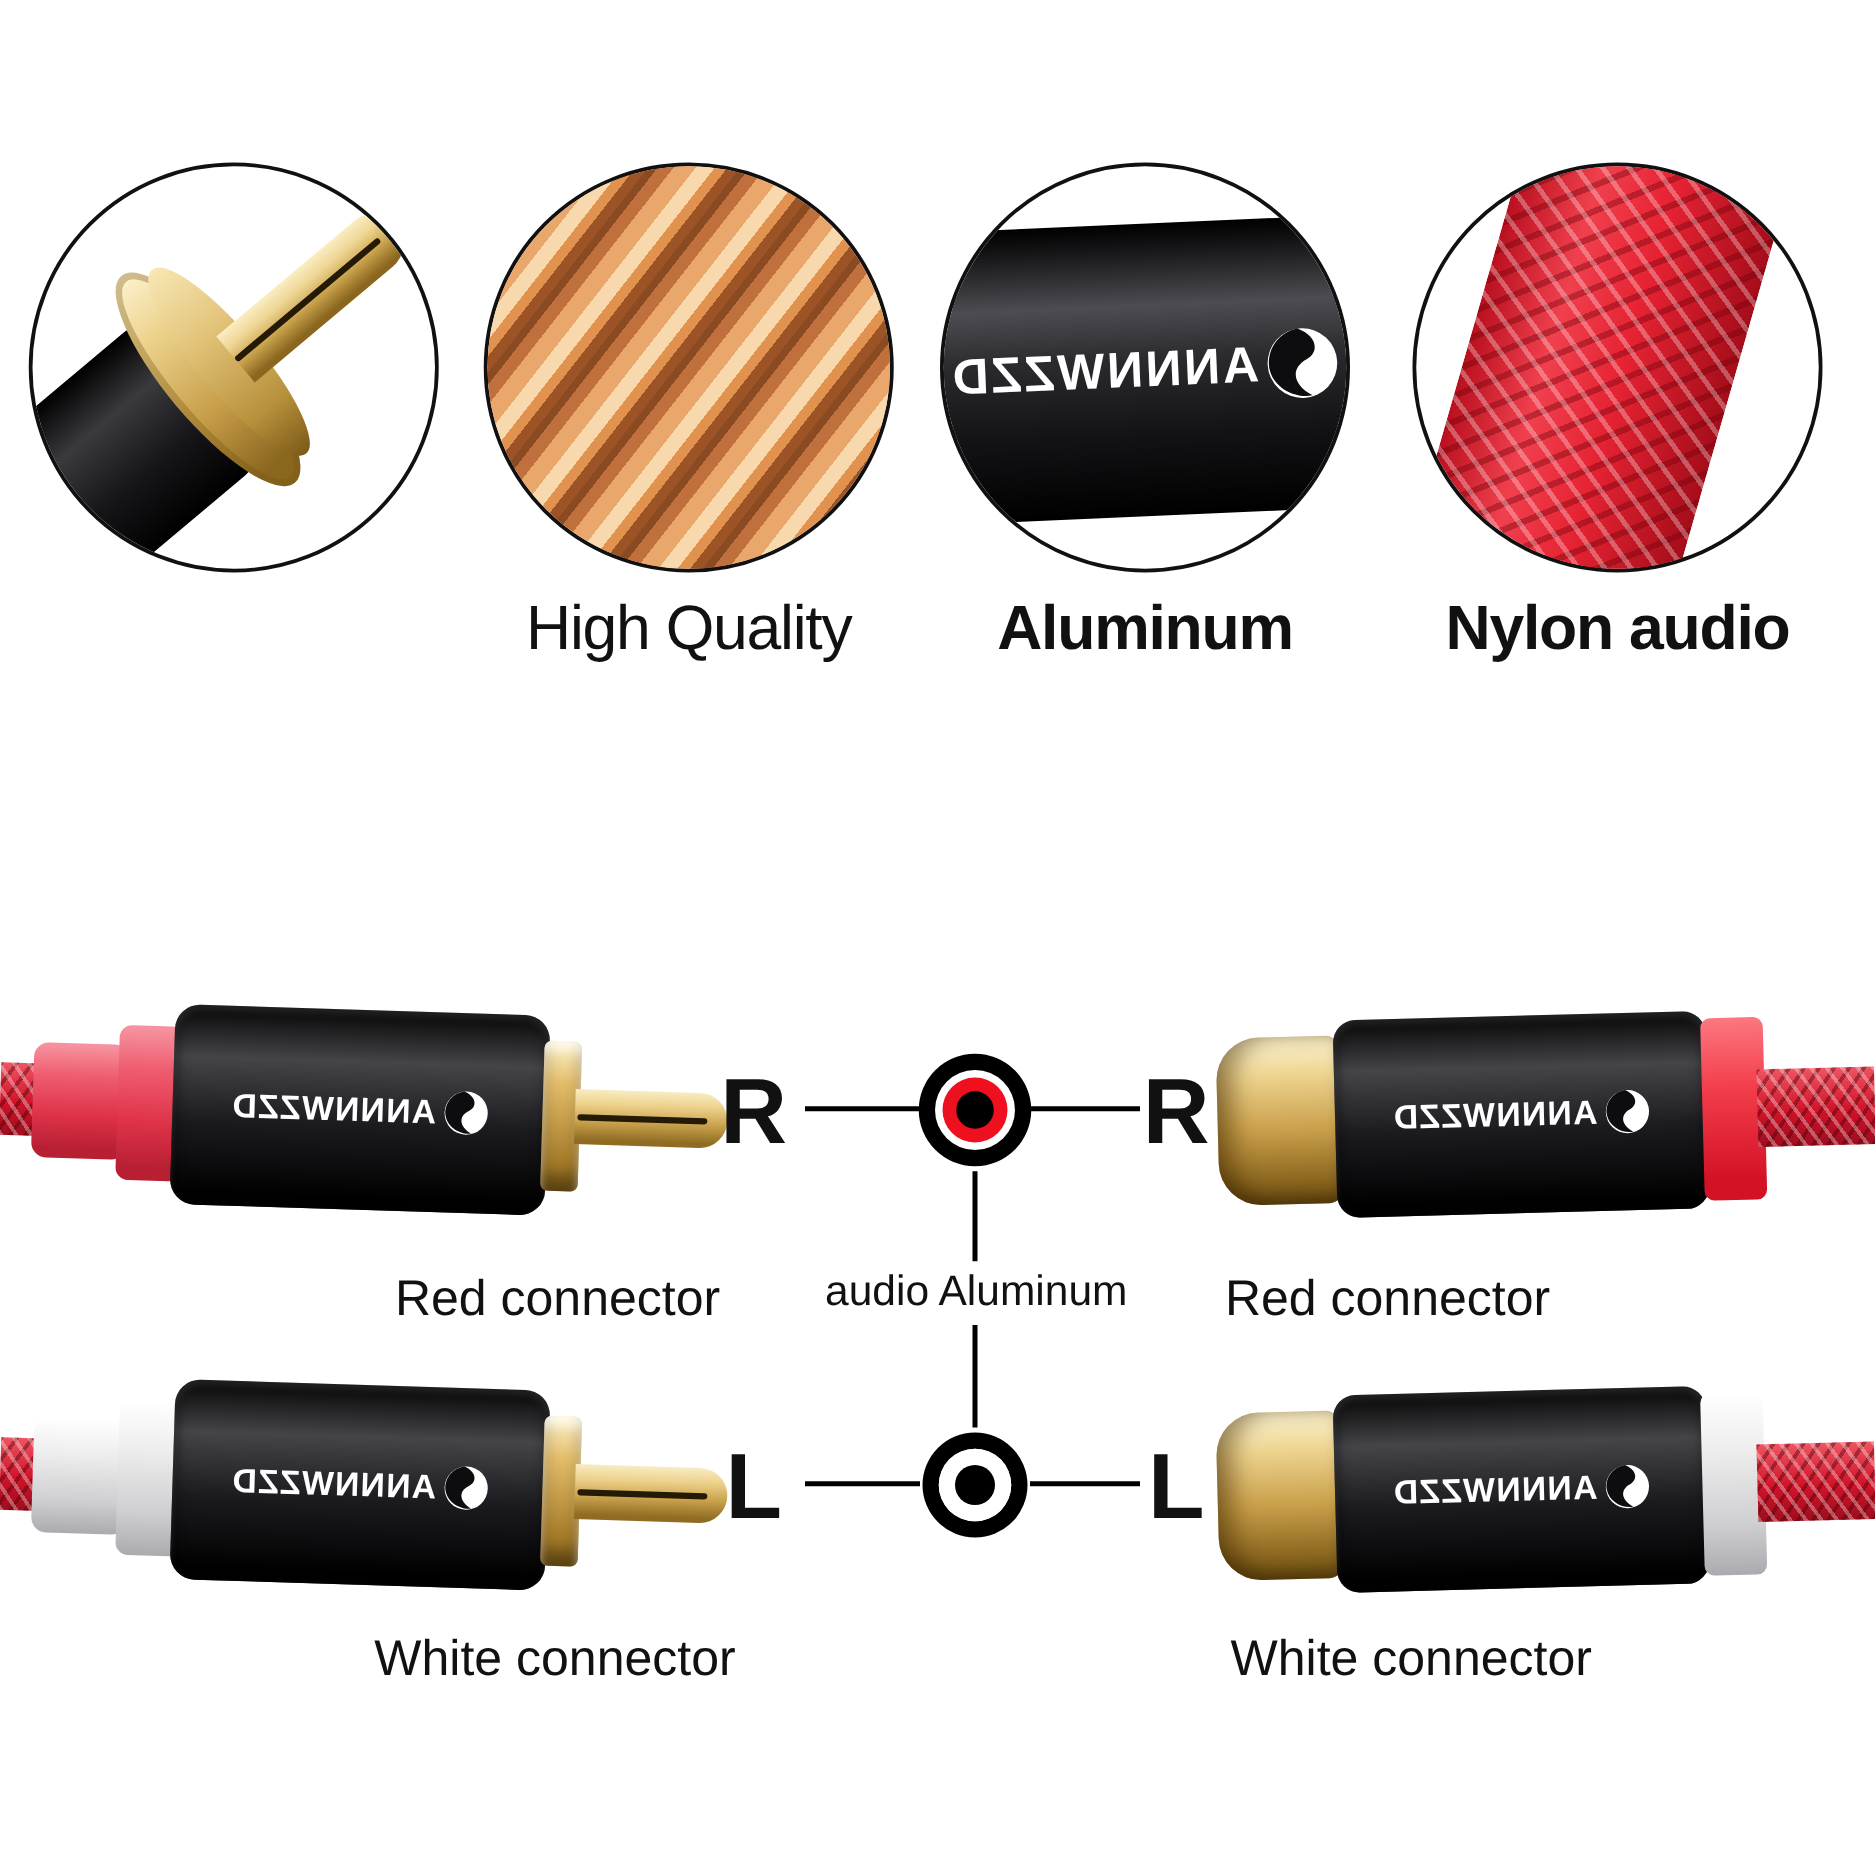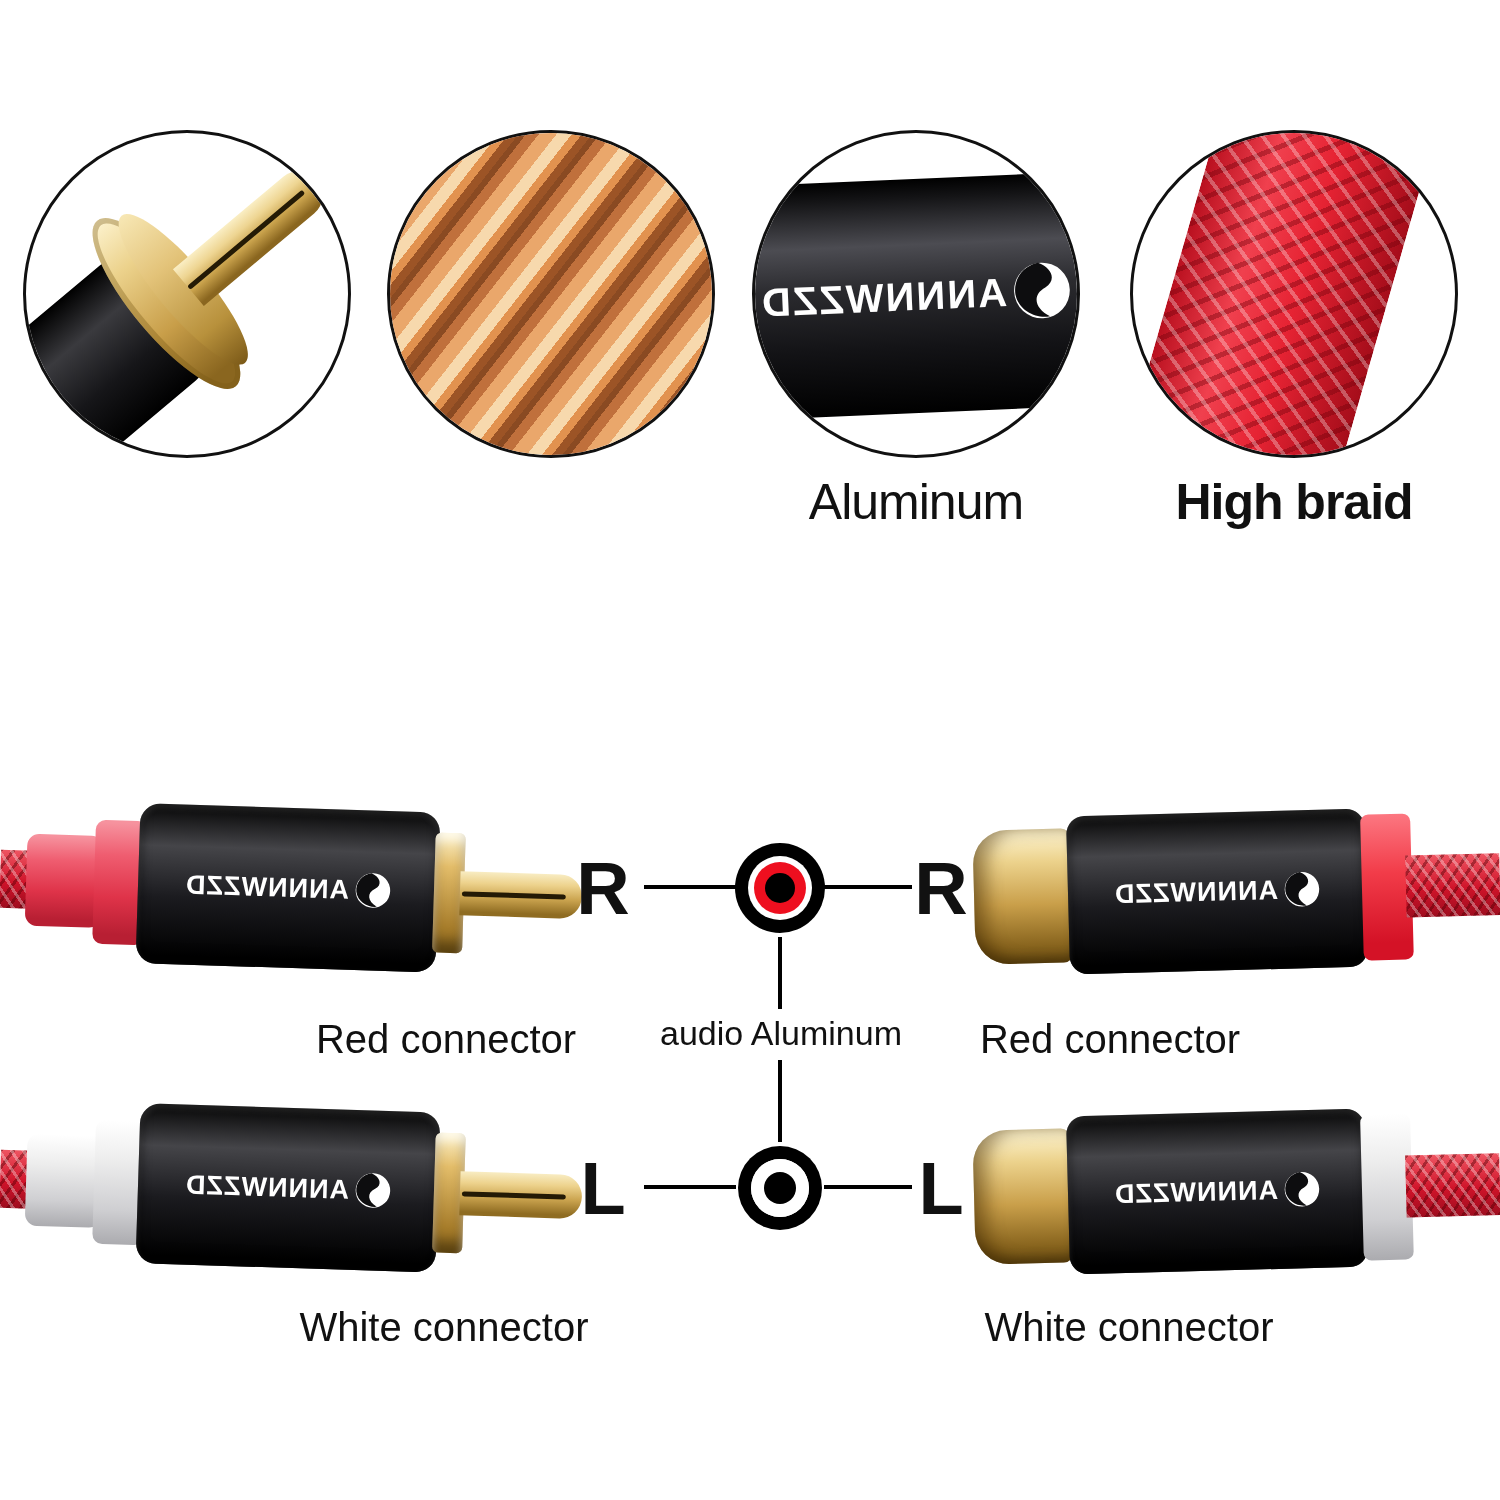--- a/index.html
+++ b/index.html
@@ -169,6 +169,7 @@
   </div>
 
   <div class="feature-label fl2">
+    <div>High Quality</div>
   </div>
   <div class="feature-label fl3">
     <div>Aluminum</div>

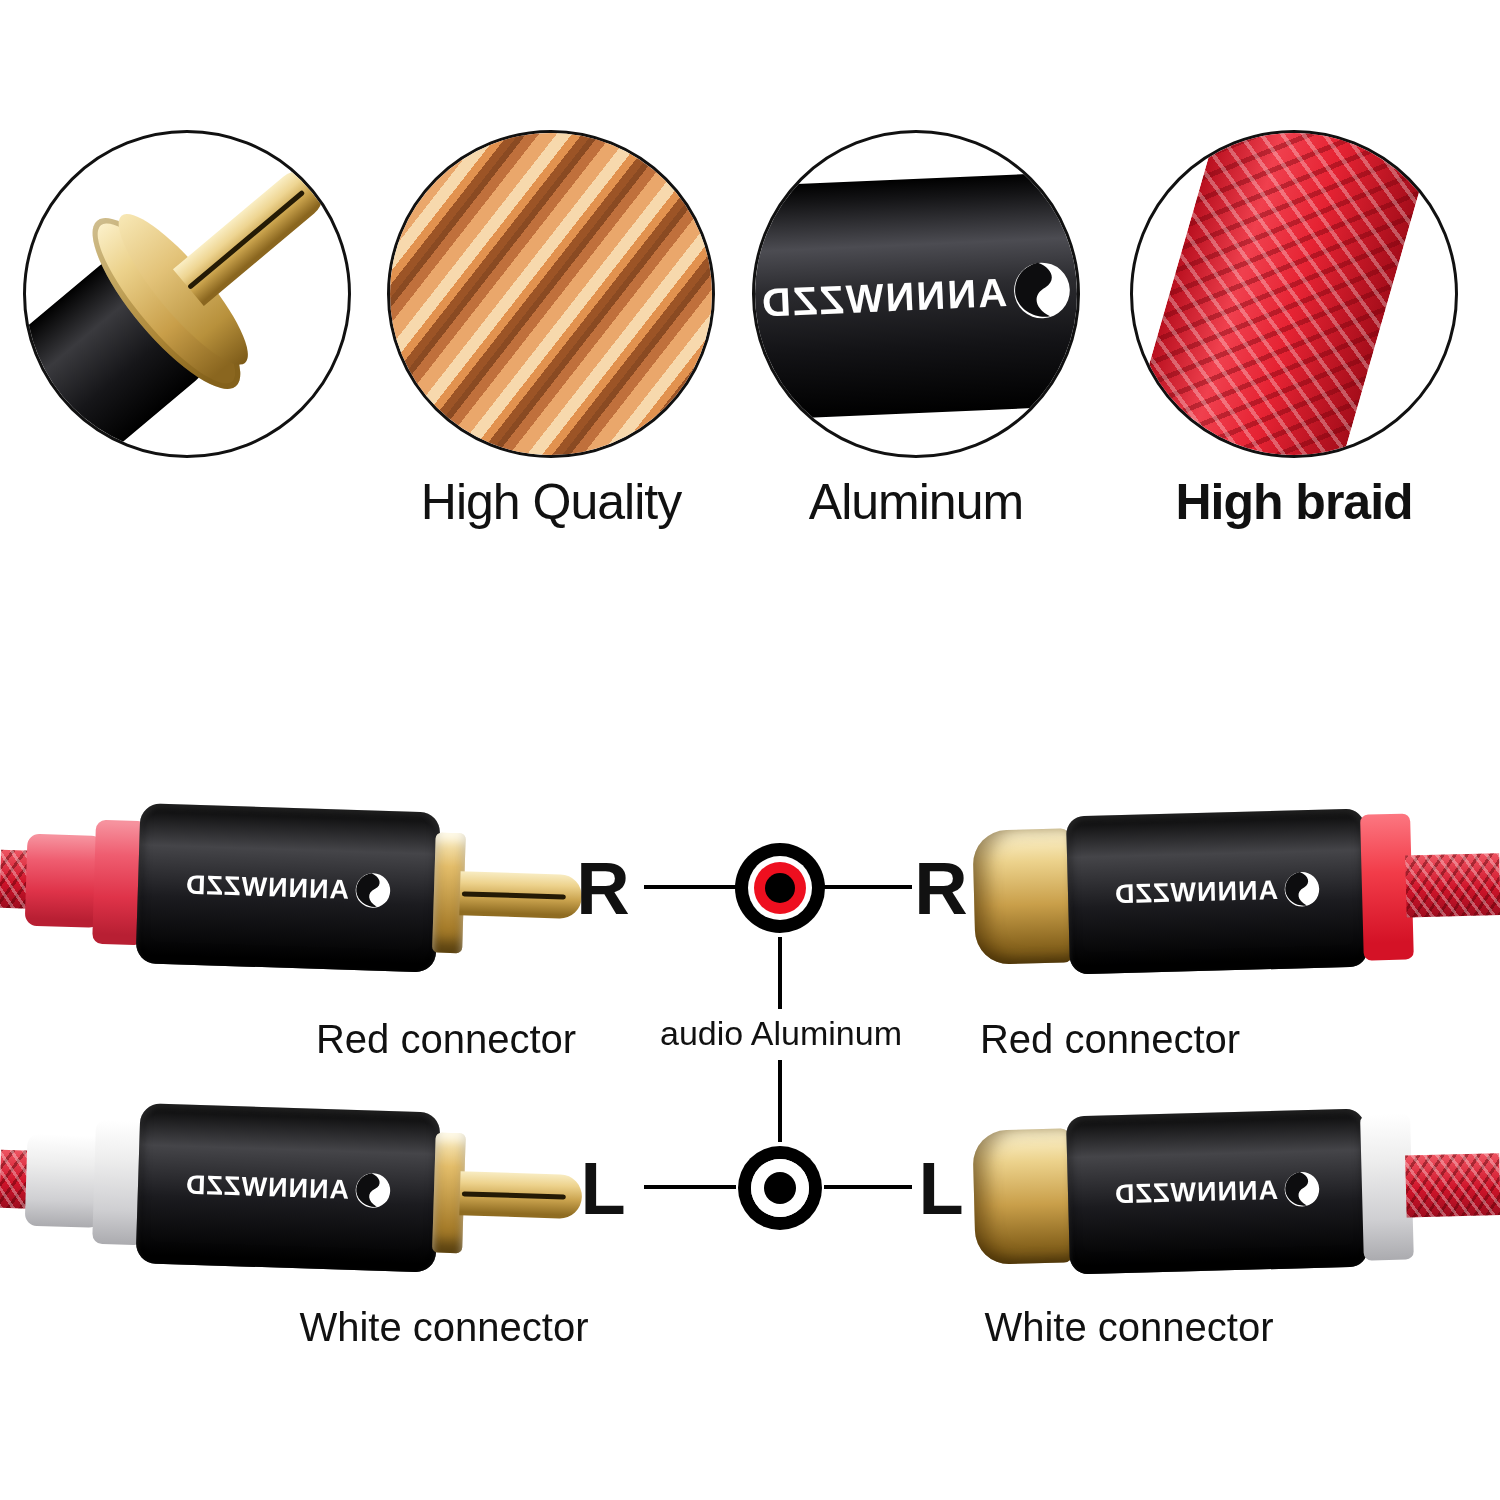--- a/index.html
+++ b/index.html
@@ -13,7 +13,7 @@
 
   .feature-label{position:absolute;top:470px;width:360px;text-align:center;
                  font-size:50px;line-height:64px;font-weight:500;letter-spacing:-1px;}
-  .fl1{left:7px;} .fl2{left:371px;} .fl3{left:736px;font-weight:400;} .fl4{left:1114px;font-weight:700;}
+  .fl1{left:7px;} .fl2{left:371px;} .fl3{left:736px;font-weight:700;} .fl4{left:1114px;font-weight:700;}
   .feature-label div:empty{display:none;}
 
   

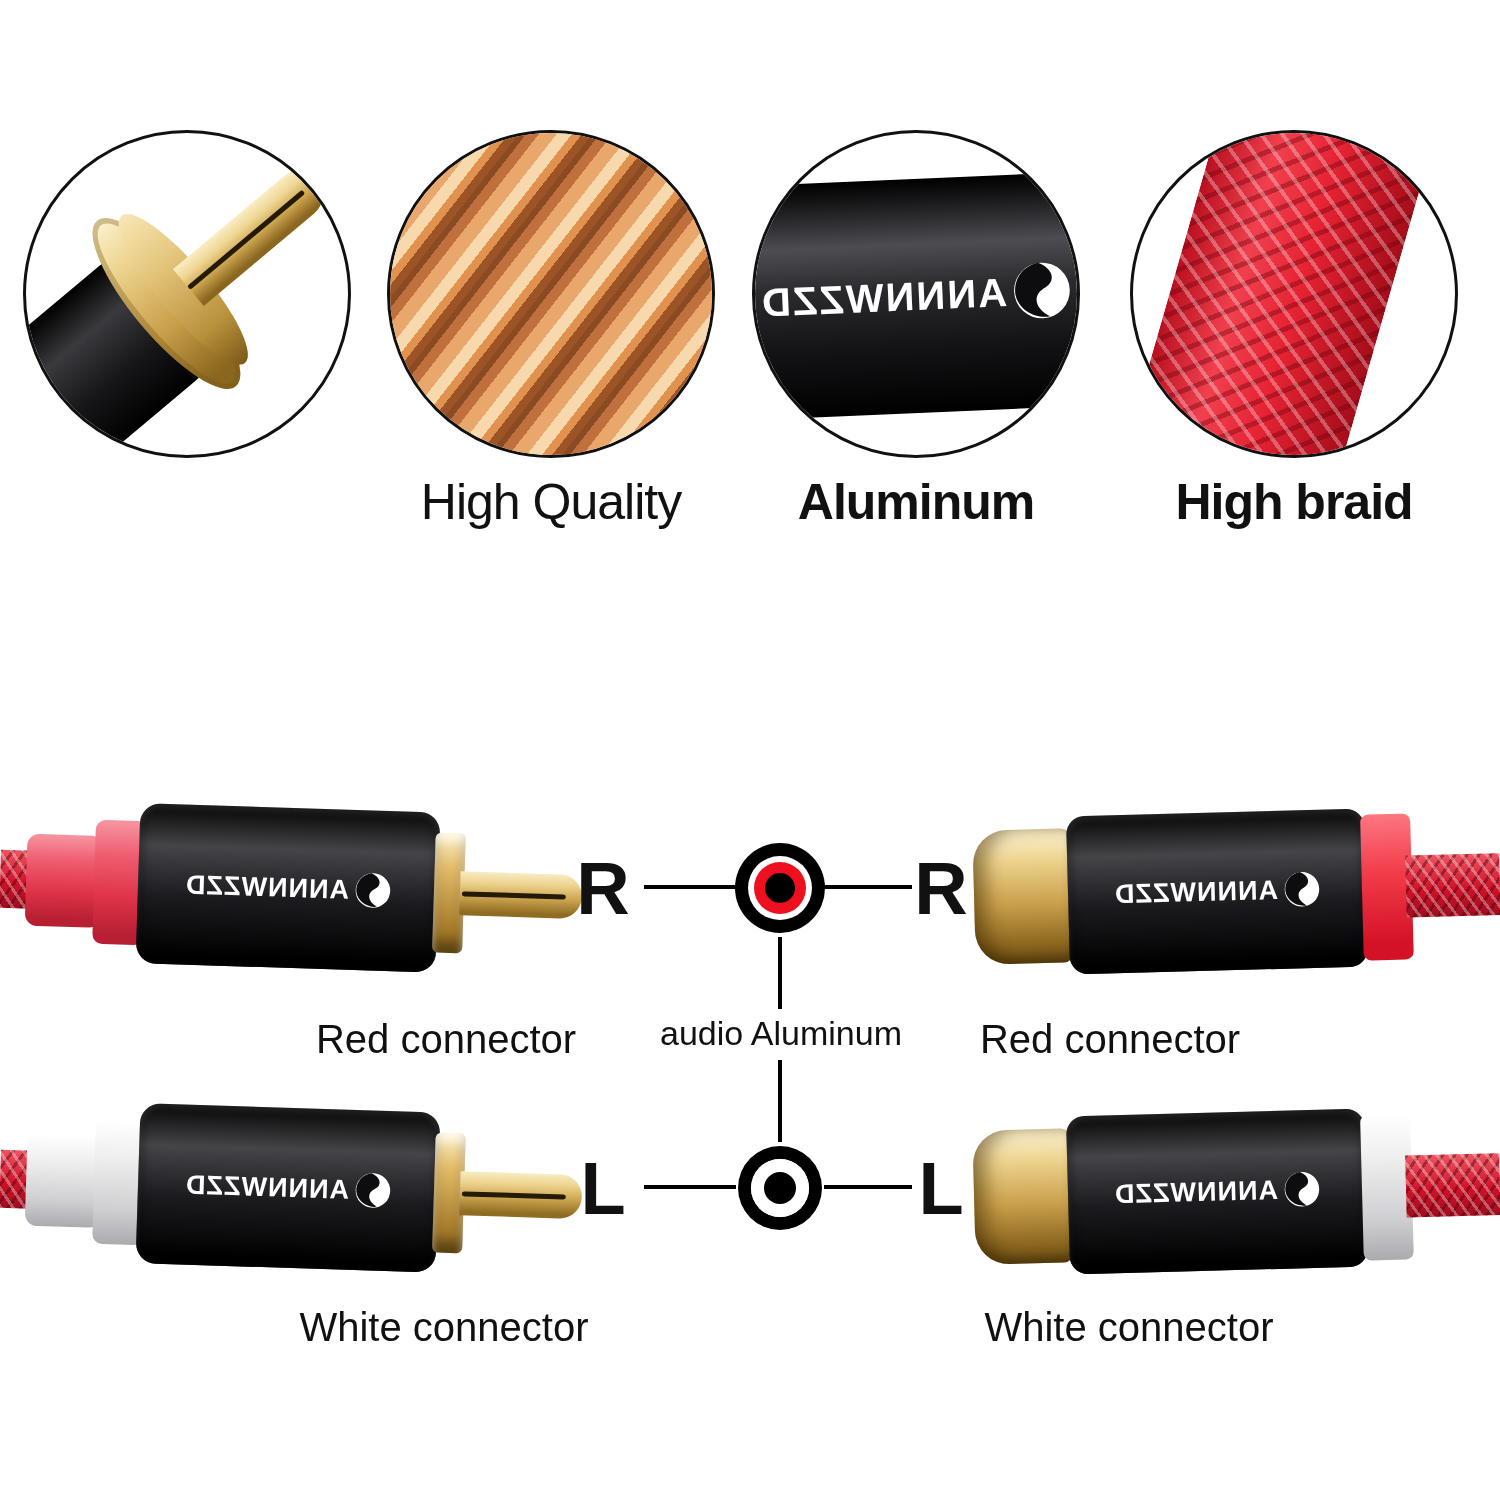--- a/index.html
+++ b/index.html
@@ -175,7 +175,7 @@
     <div>Aluminum</div>
   </div>
   <div class="feature-label fl4">
-    <div>High braid</div>
+    <div>Nylon audio</div>
   </div>
 
   <div class="connector male v-red" style="left:0;top:808px;">

